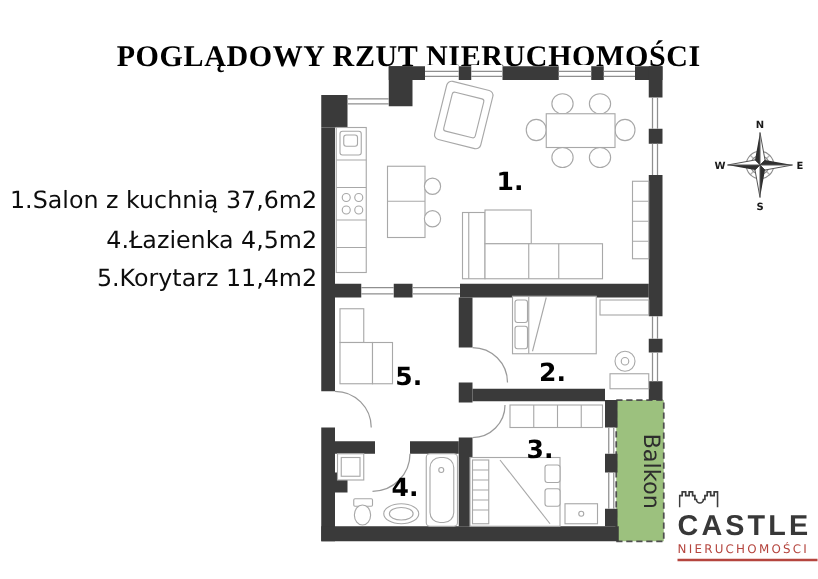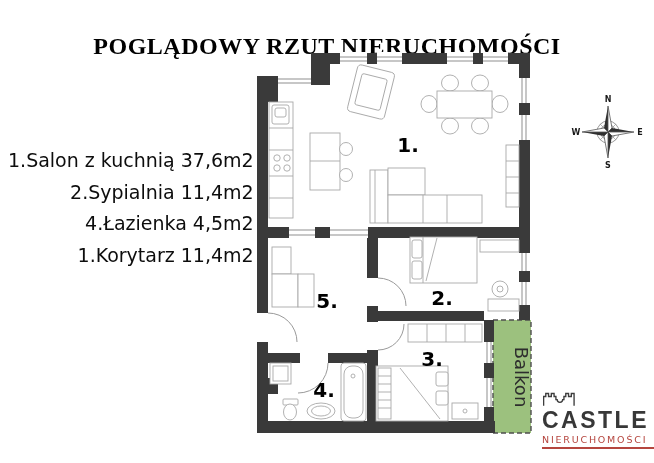--- a/index.html
+++ b/index.html
@@ -37,7 +37,6 @@
 
 <div class="legend">
   <div class="legend-item">1.Salon z kuchnią 37,6m2</div>
-  <div class="legend-item">2.Sypialnia 11,4m2</div>
   <div class="legend-item">4.Łazienka 4,5m2</div>
   <div class="legend-item">1.Korytarz 11,4m2</div>
 </div>

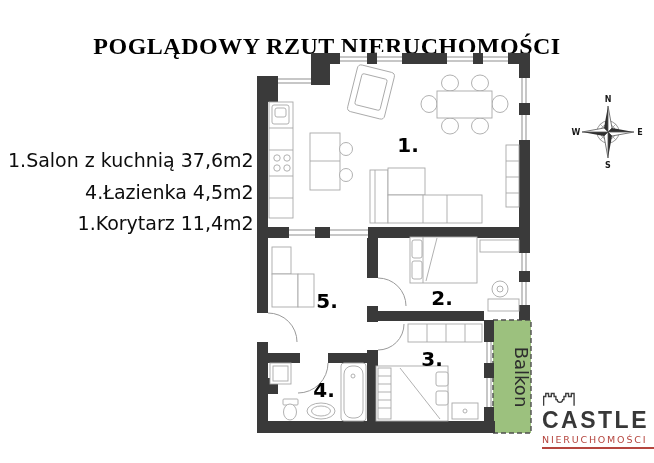--- a/index.html
+++ b/index.html
@@ -38,7 +38,7 @@
 <div class="legend">
   <div class="legend-item">1.Salon z kuchnią 37,6m2</div>
   <div class="legend-item">4.Łazienka 4,5m2</div>
-  <div class="legend-item">1.Korytarz 11,4m2</div>
+  <div class="legend-item">5.Korytarz 11,4m2</div>
 </div>
 
 <svg class="plan-svg" width="654" height="463" viewBox="0 0 654 463">

